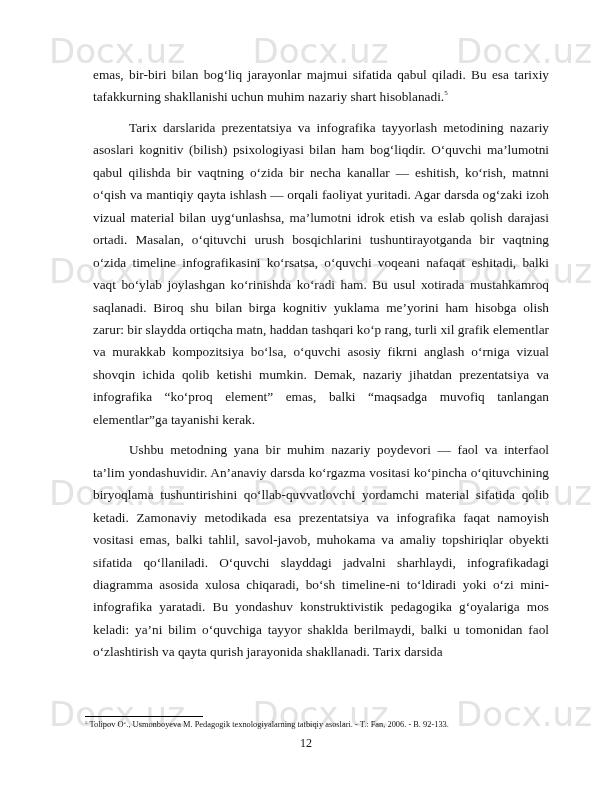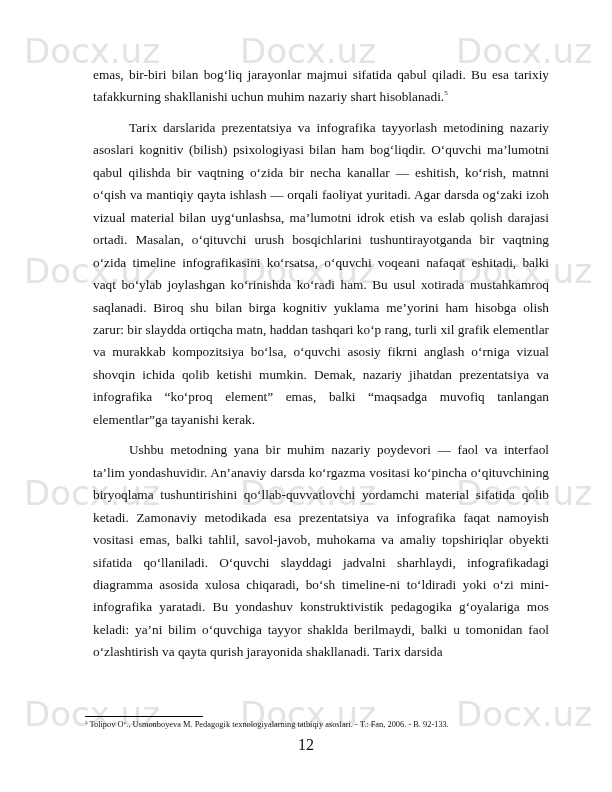--- a/index.html
+++ b/index.html
@@ -12,7 +12,7 @@
   }
   .watermark-text {
     font-family: "DejaVu Sans", sans-serif; font-size: 34px; line-height: 30px;
-    color: #e3e3e3; letter-spacing: 0px; white-space: nowrap;
+    color: #e3e3e3; letter-spacing: 0px; white-space: nowrap; margin-left: 25px;
   }
   .body-text {
     position: absolute; left: 85px; top: 56px; width: 472px; z-index: 1;

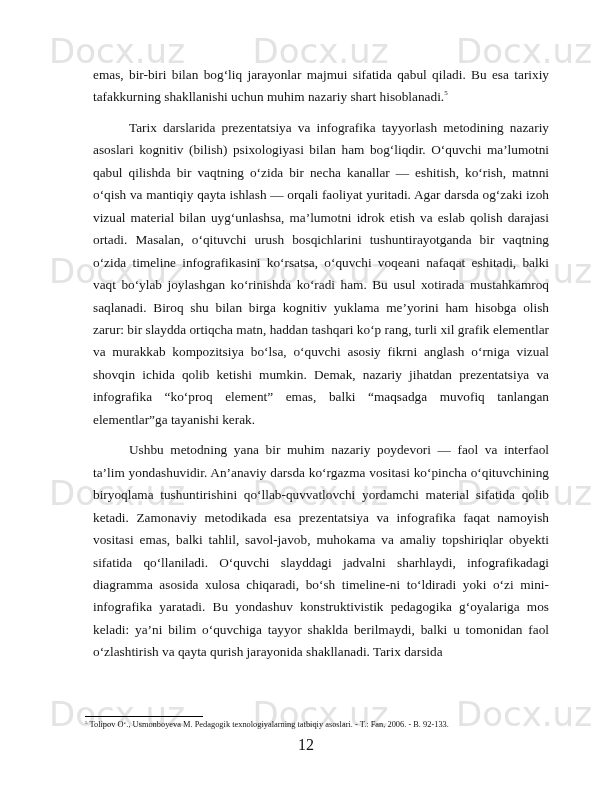--- a/index.html
+++ b/index.html
@@ -30,7 +30,7 @@
   .footnote sup { font-size: 5px; vertical-align: 3px; line-height: 0; }
   .page-number {
     position: absolute; left: 0; width: 612px; top: 736px; text-align: center; z-index: 1;
-    font-family: "Liberation Serif", serif; font-size: 16px; color: #111;
+    font-family: "Liberation Serif", serif; font-size: 12px; color: #111;
   }
 </style>
 </head>

